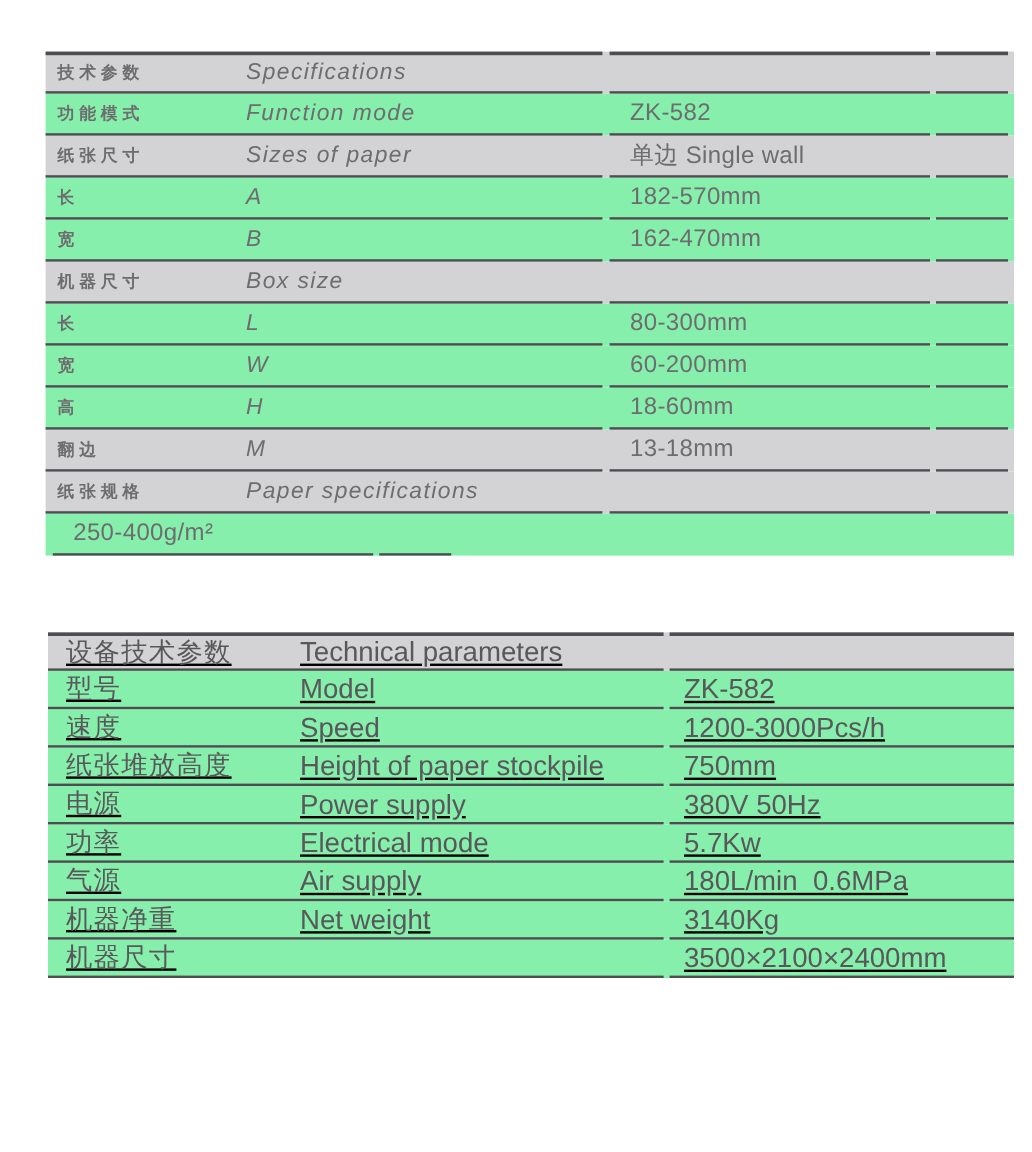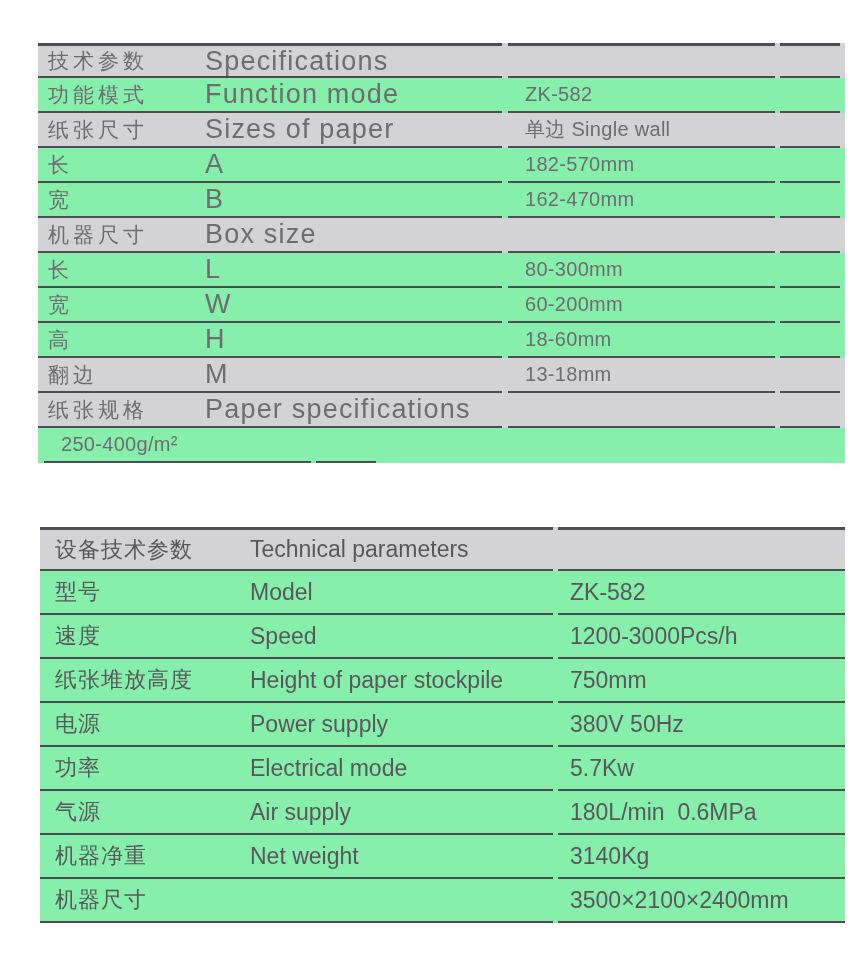--- a/index.html
+++ b/index.html
@@ -27,7 +27,7 @@
   #table2 .seg-val{width:287px;margin-left:5px;padding-left:12px;}
   
   .c1{box-sizing:border-box;flex:0 0 auto;}
-  #table1 .c1{width:167px;padding-left:10px;font-size:21px;letter-spacing:4px;color:var(--t1,#6d6d6f);}
+  #table1 .c1{width:167px;padding-left:10px;font-size:14px;letter-spacing:4px;color:var(--t1,#6d6d6f);font-weight:bold;}
   #table1 .c2{font-size:27px;letter-spacing:1.2px;color:var(--t1,#6d6d6f);}
   #table1 .val{font-size:20px;letter-spacing:0.3px;color:var(--t1,#6d6d6f);white-space:pre;}
   #table2 .c1{width:210px;padding-left:15px;font-size:22px;letter-spacing:1px;color:var(--t2,#58585a);}

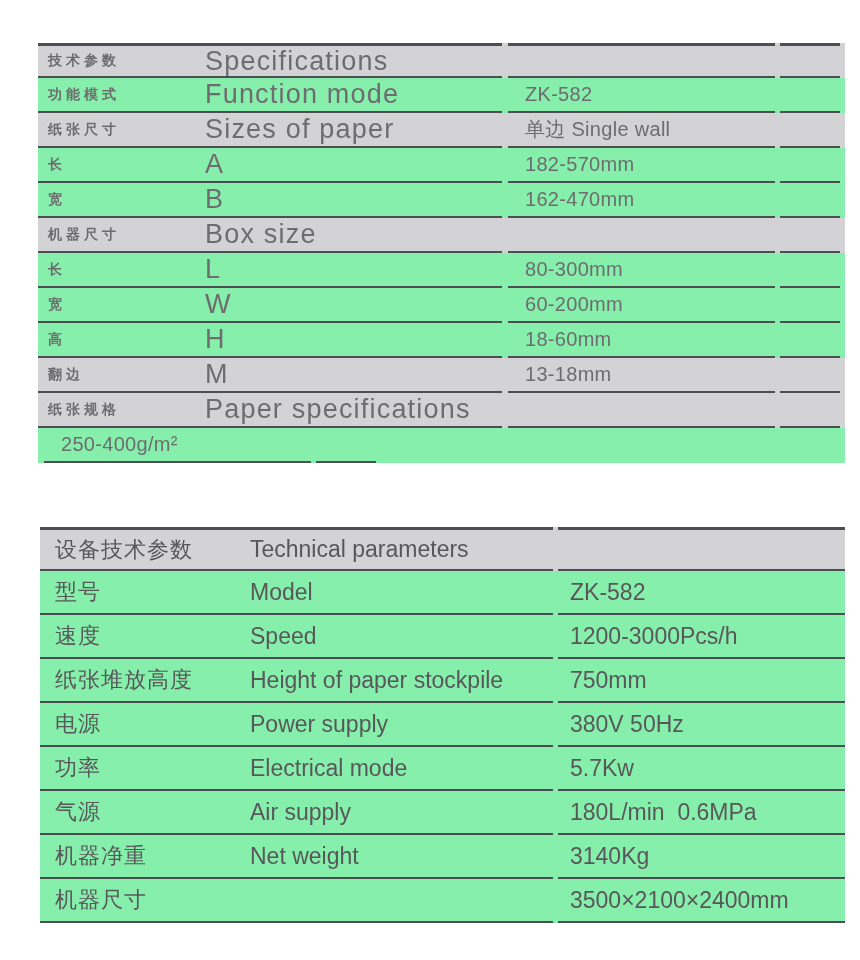--- a/index.html
+++ b/index.html
@@ -28,7 +28,7 @@
   
   .c1{box-sizing:border-box;flex:0 0 auto;}
   #table1 .c1{width:167px;padding-left:10px;font-size:14px;letter-spacing:4px;color:var(--t1,#6d6d6f);font-weight:bold;}
-  #table1 .c2{font-size:27px;letter-spacing:1.2px;color:var(--t1,#6d6d6f);}
+  #table1 .c2{font-size:19px;letter-spacing:1.2px;color:var(--t1,#6d6d6f);font-style:italic;}
   #table1 .val{font-size:20px;letter-spacing:0.3px;color:var(--t1,#6d6d6f);white-space:pre;}
   #table2 .c1{width:210px;padding-left:15px;font-size:22px;letter-spacing:1px;color:var(--t2,#58585a);}
   #table2 .c2{font-size:23px;color:var(--t2,#58585a);}

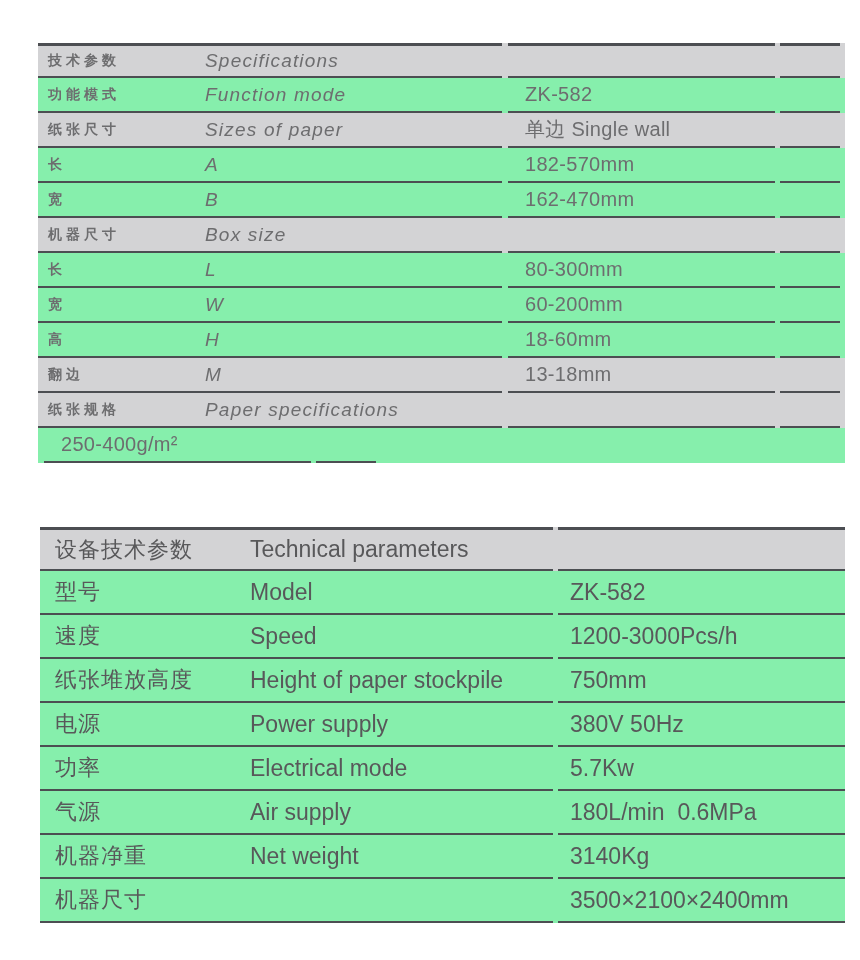--- a/index.html
+++ b/index.html
@@ -13,7 +13,7 @@
   #table2{left:40px;top:527px;width:805px;}
   .row{display:flex;box-sizing:border-box;background:#86efac;}
   #table1 .row{height:35px;}
-  #table2 .row{height:44px;}
+  #table2 .row{height:32px;text-decoration:underline;}
   .row.gray{background:var(--gray,#d3d3d5);}
   .seg{box-sizing:border-box;height:100%;border-bottom:2px solid var(--line,#4c4e52);
        display:flex;align-items:center;overflow:visible;}

